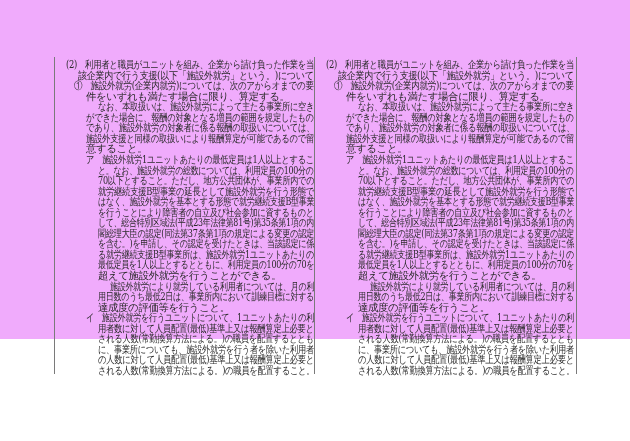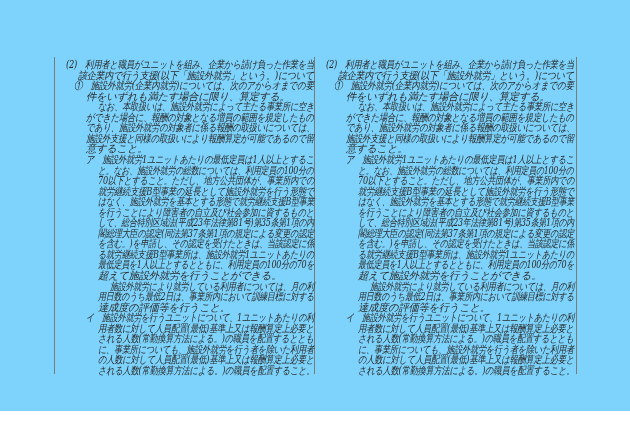--- a/index.html
+++ b/index.html
@@ -5,7 +5,7 @@
   html, body { margin:0; padding:0; background:#ffffff; }
   body { width:630px; height:441px; position:relative; overflow:hidden;
          font-family:"DejaVu Serif","Liberation Serif",serif; color:#2a2a2a; }
-  .page { position:absolute; left:0; top:0; width:630px; height:411px; background:#7dd3fc;font-style:italic; }
+  .page { position:absolute; left:0; top:0; width:630px; height:339px; background:#f0abfc; }
   .vline { position:absolute; top:57px; height:317px; width:1px; background:#7a7a7a; }
   .col { position:absolute; top:57px; width:246px; }
   .ln { position:absolute; white-space:nowrap; font-size:10.4px; line-height:14px;

